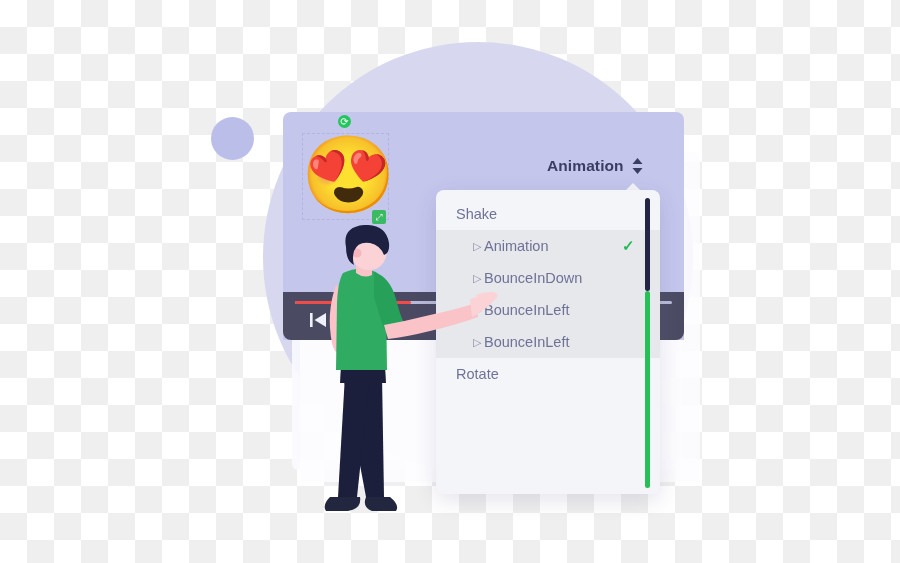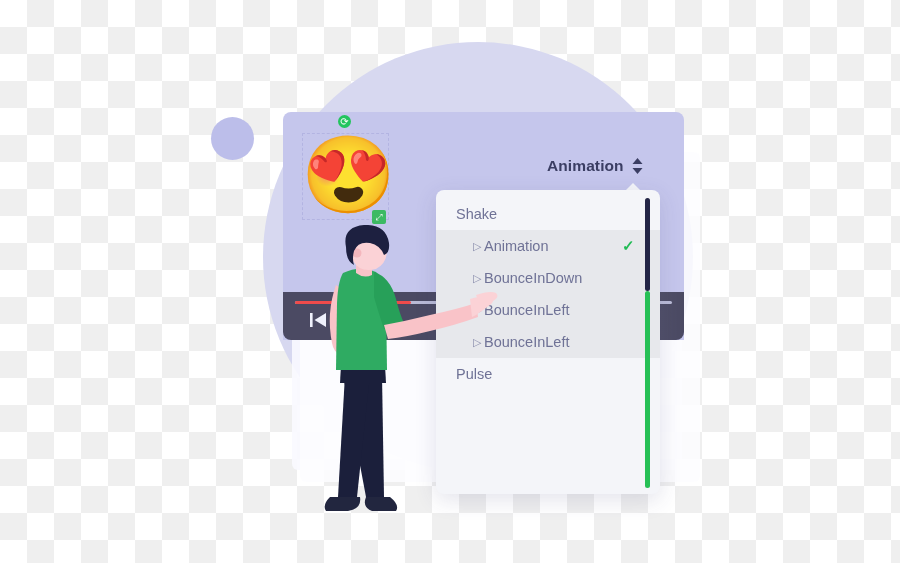--- a/index.html
+++ b/index.html
@@ -351,7 +351,7 @@
       </div>
     </div>
 
-    <div class="dd-item">Pulse</div>
+    <div class="dd-item">Rotate</div>
   </div>
 
   <div id="scroll-track"></div>

